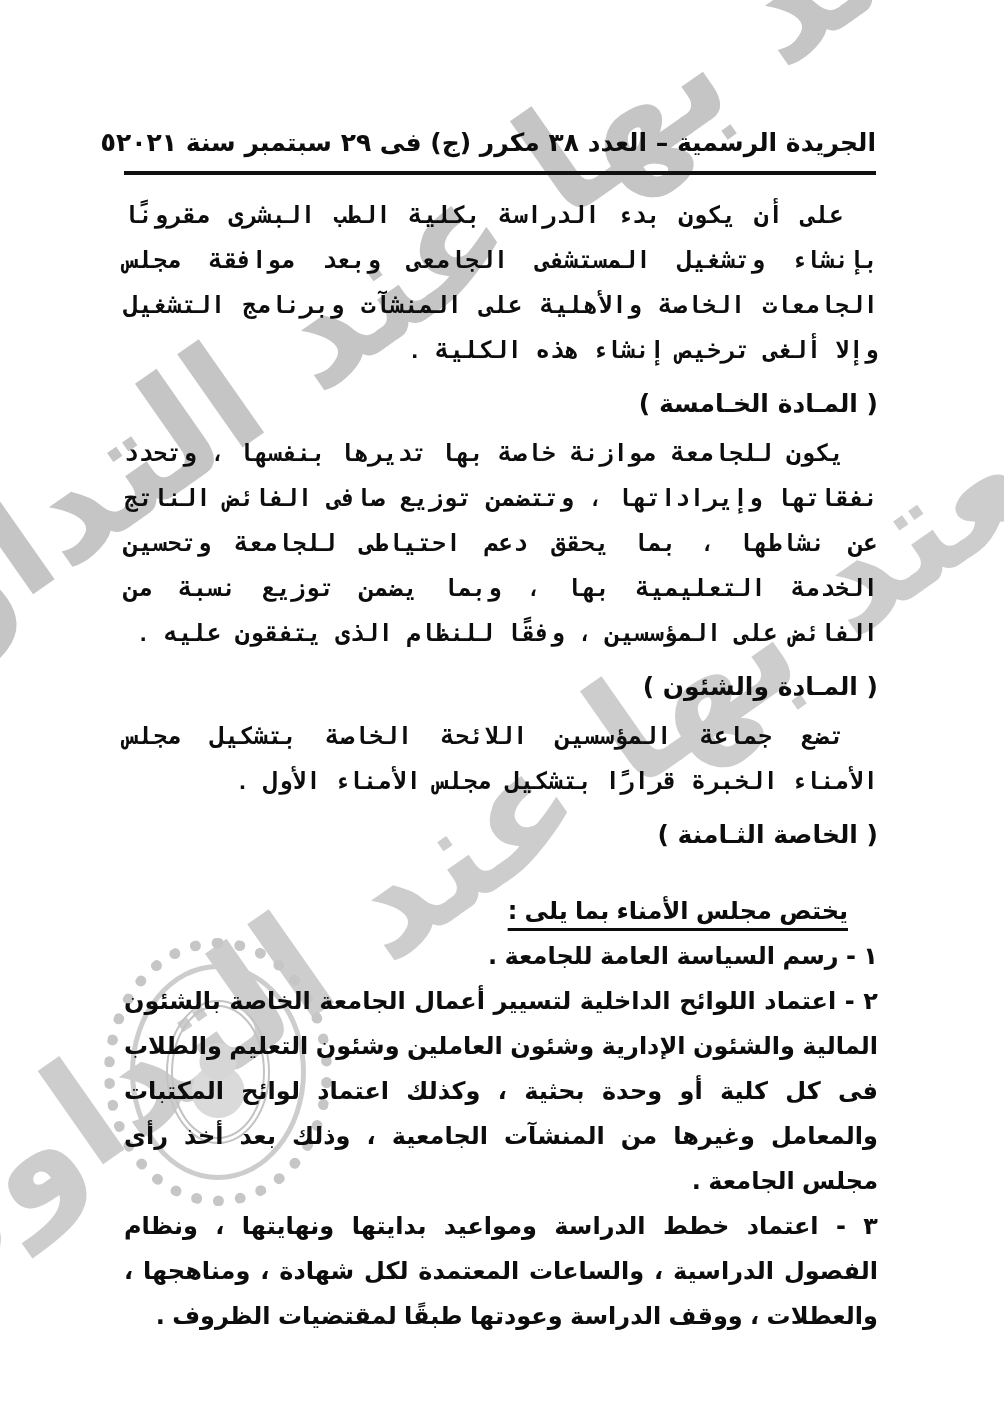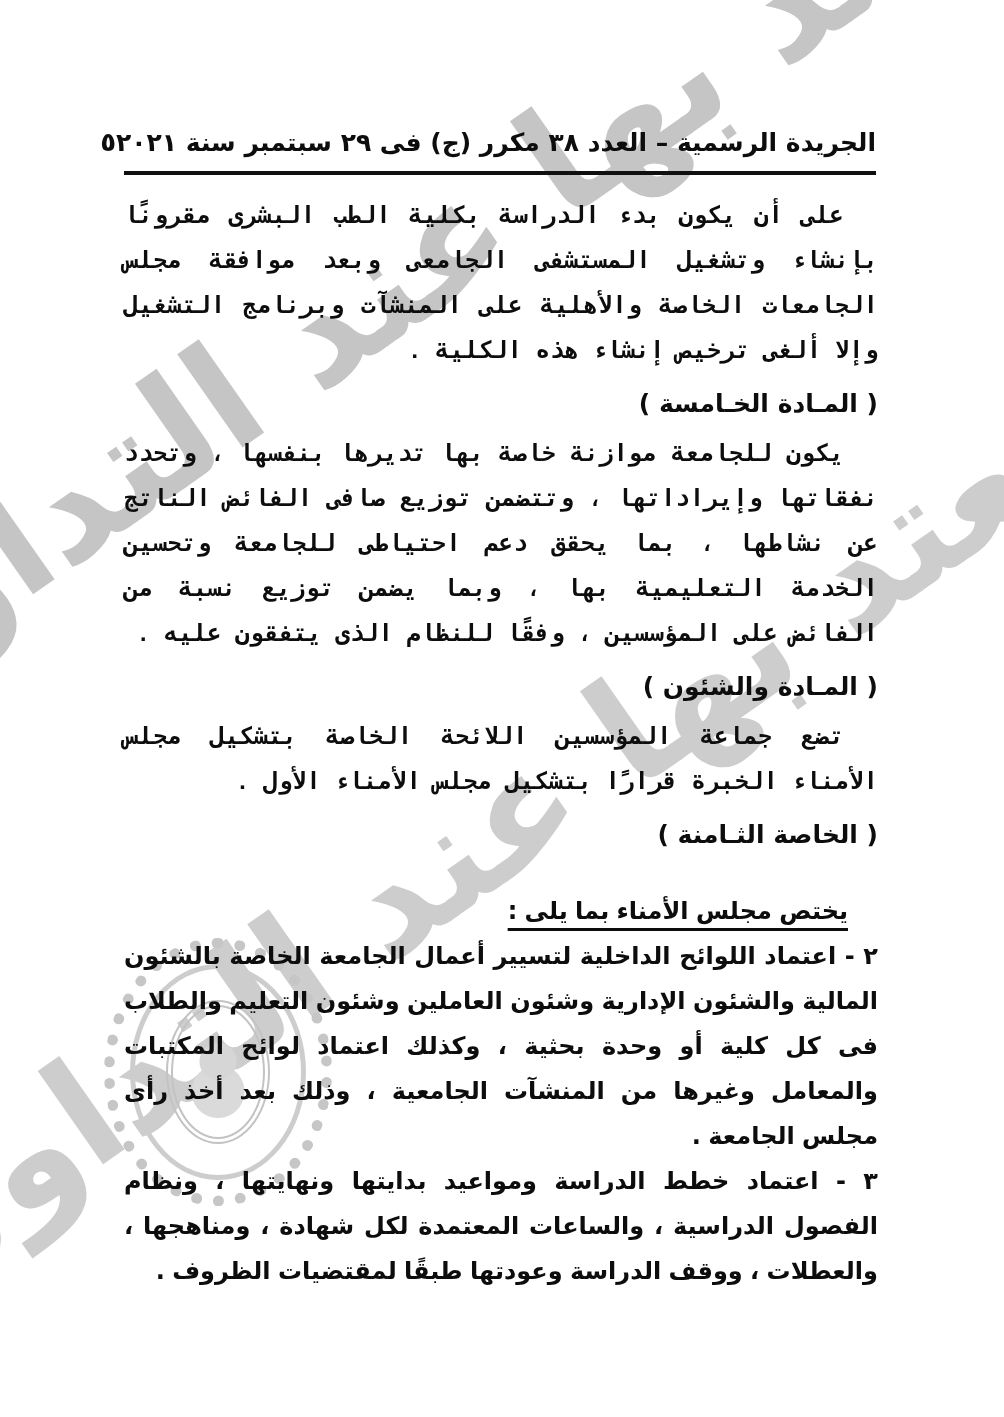--- a/index.html
+++ b/index.html
@@ -164,6 +164,7 @@
 
     <h2 class="article-heading">( الخاصة الثـامنة )</h2>
     <p class="para intro-underline">يختص مجلس الأمناء بما يلى :</p>
+    <p class="para item">١ - رسم السياسة العامة للجامعة .</p>
     <p class="para item">٢ - اعتماد اللوائح الداخلية لتسيير أعمال الجامعة الخاصة بالشئون المالية والشئون الإدارية وشئون العاملين وشئون التعليم والطلاب فى كل كلية أو وحدة بحثية ، وكذلك اعتماد لوائح المكتبات والمعامل وغيرها من المنشآت الجامعية ، وذلك بعد أخذ رأى مجلس الجامعة .</p>
     <p class="para item">٣ - اعتماد خطط الدراسة ومواعيد بدايتها ونهايتها ، ونظام الفصول الدراسية ، والساعات المعتمدة لكل شهادة ، ومناهجها ، والعطلات ، ووقف الدراسة وعودتها طبقًا لمقتضيات الظروف .</p>
 

